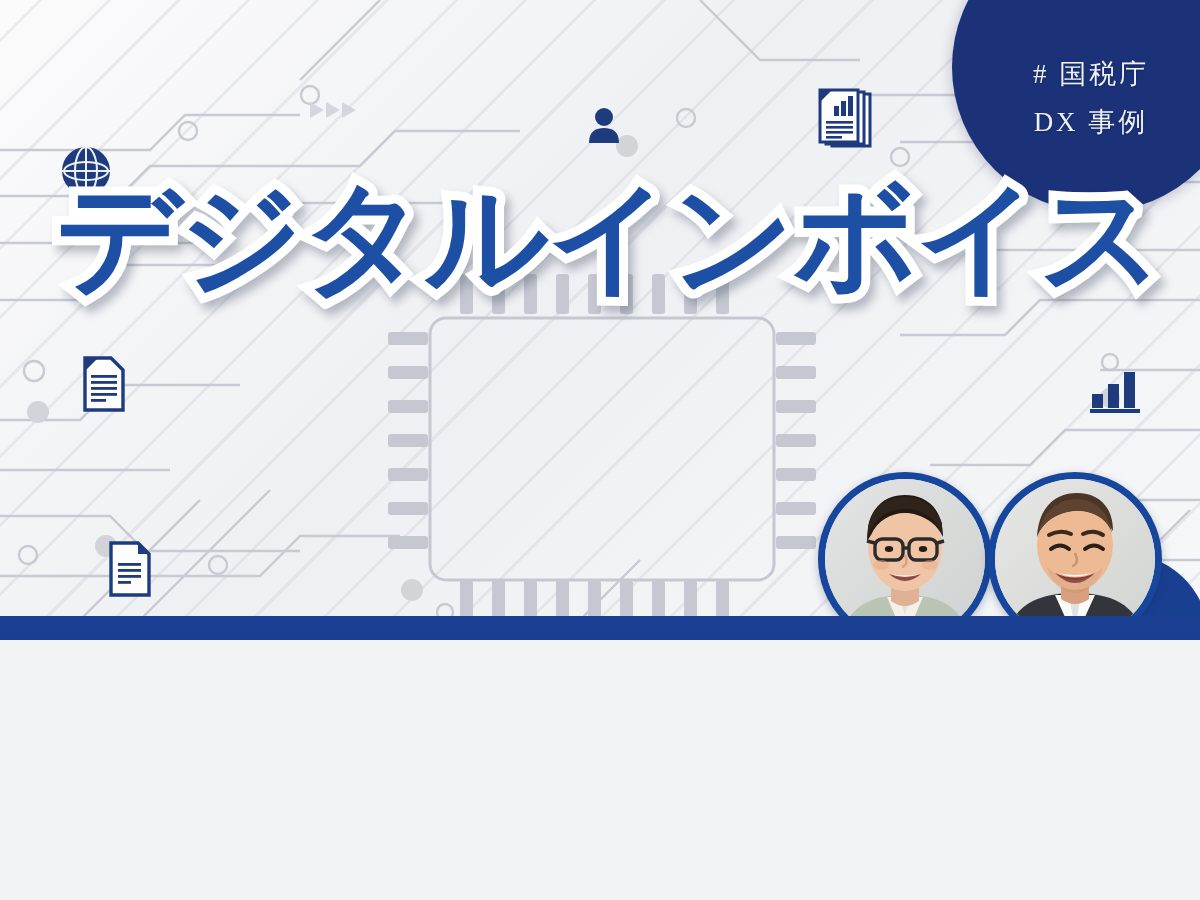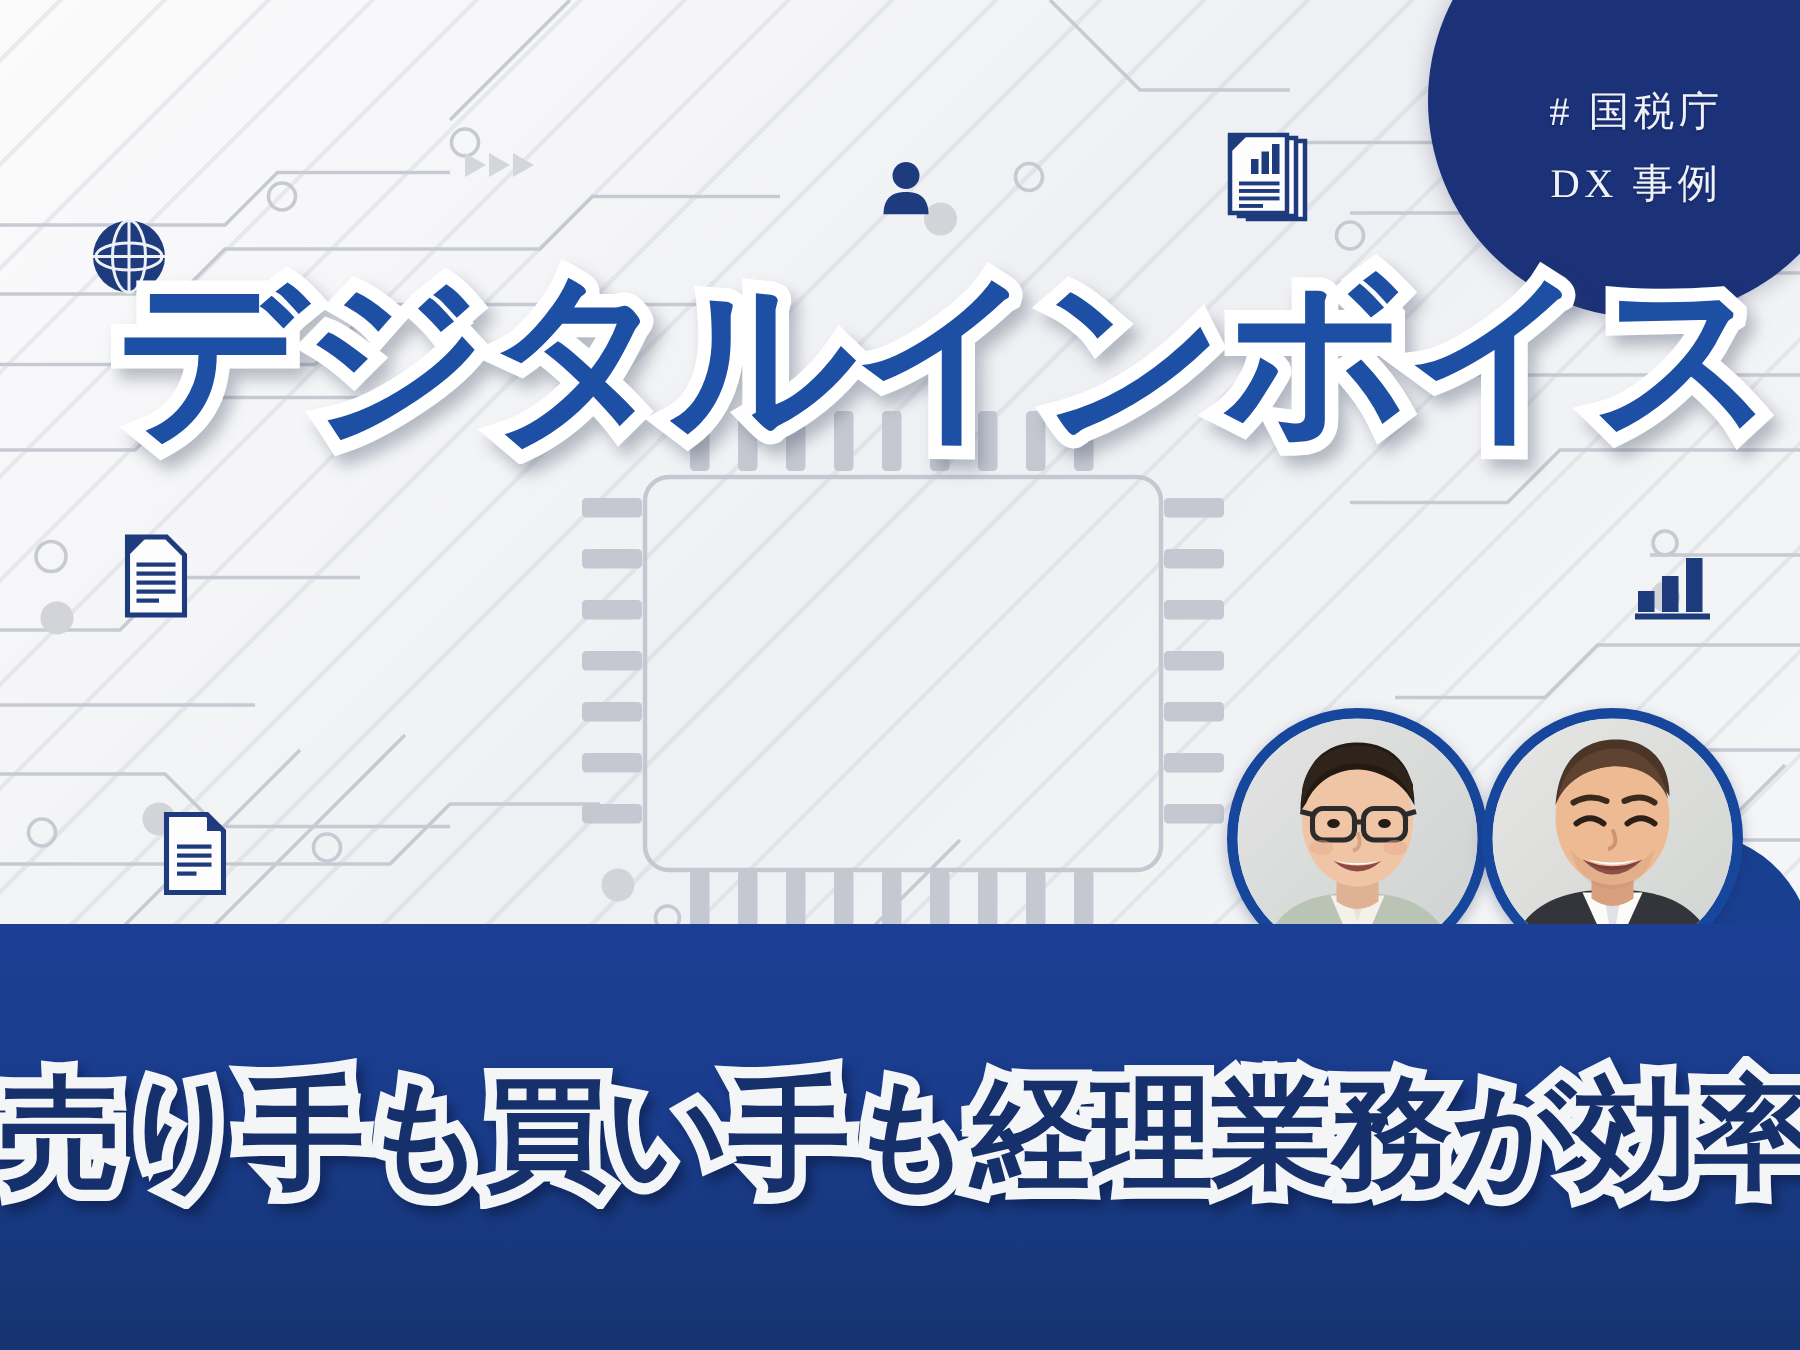--- a/index.html
+++ b/index.html
@@ -8,7 +8,7 @@
     font-family:"Liberation Sans","DejaVu Sans",sans-serif;
     background:#f2f3f5;
   }
-  .stage{position:relative;width:1200px;height:900px;overflow:hidden;background:#14b8a6;}
+  .stage{position:relative;width:1200px;height:640px;overflow:hidden;background:#14b8a6;}
 
   
   .bg-base{

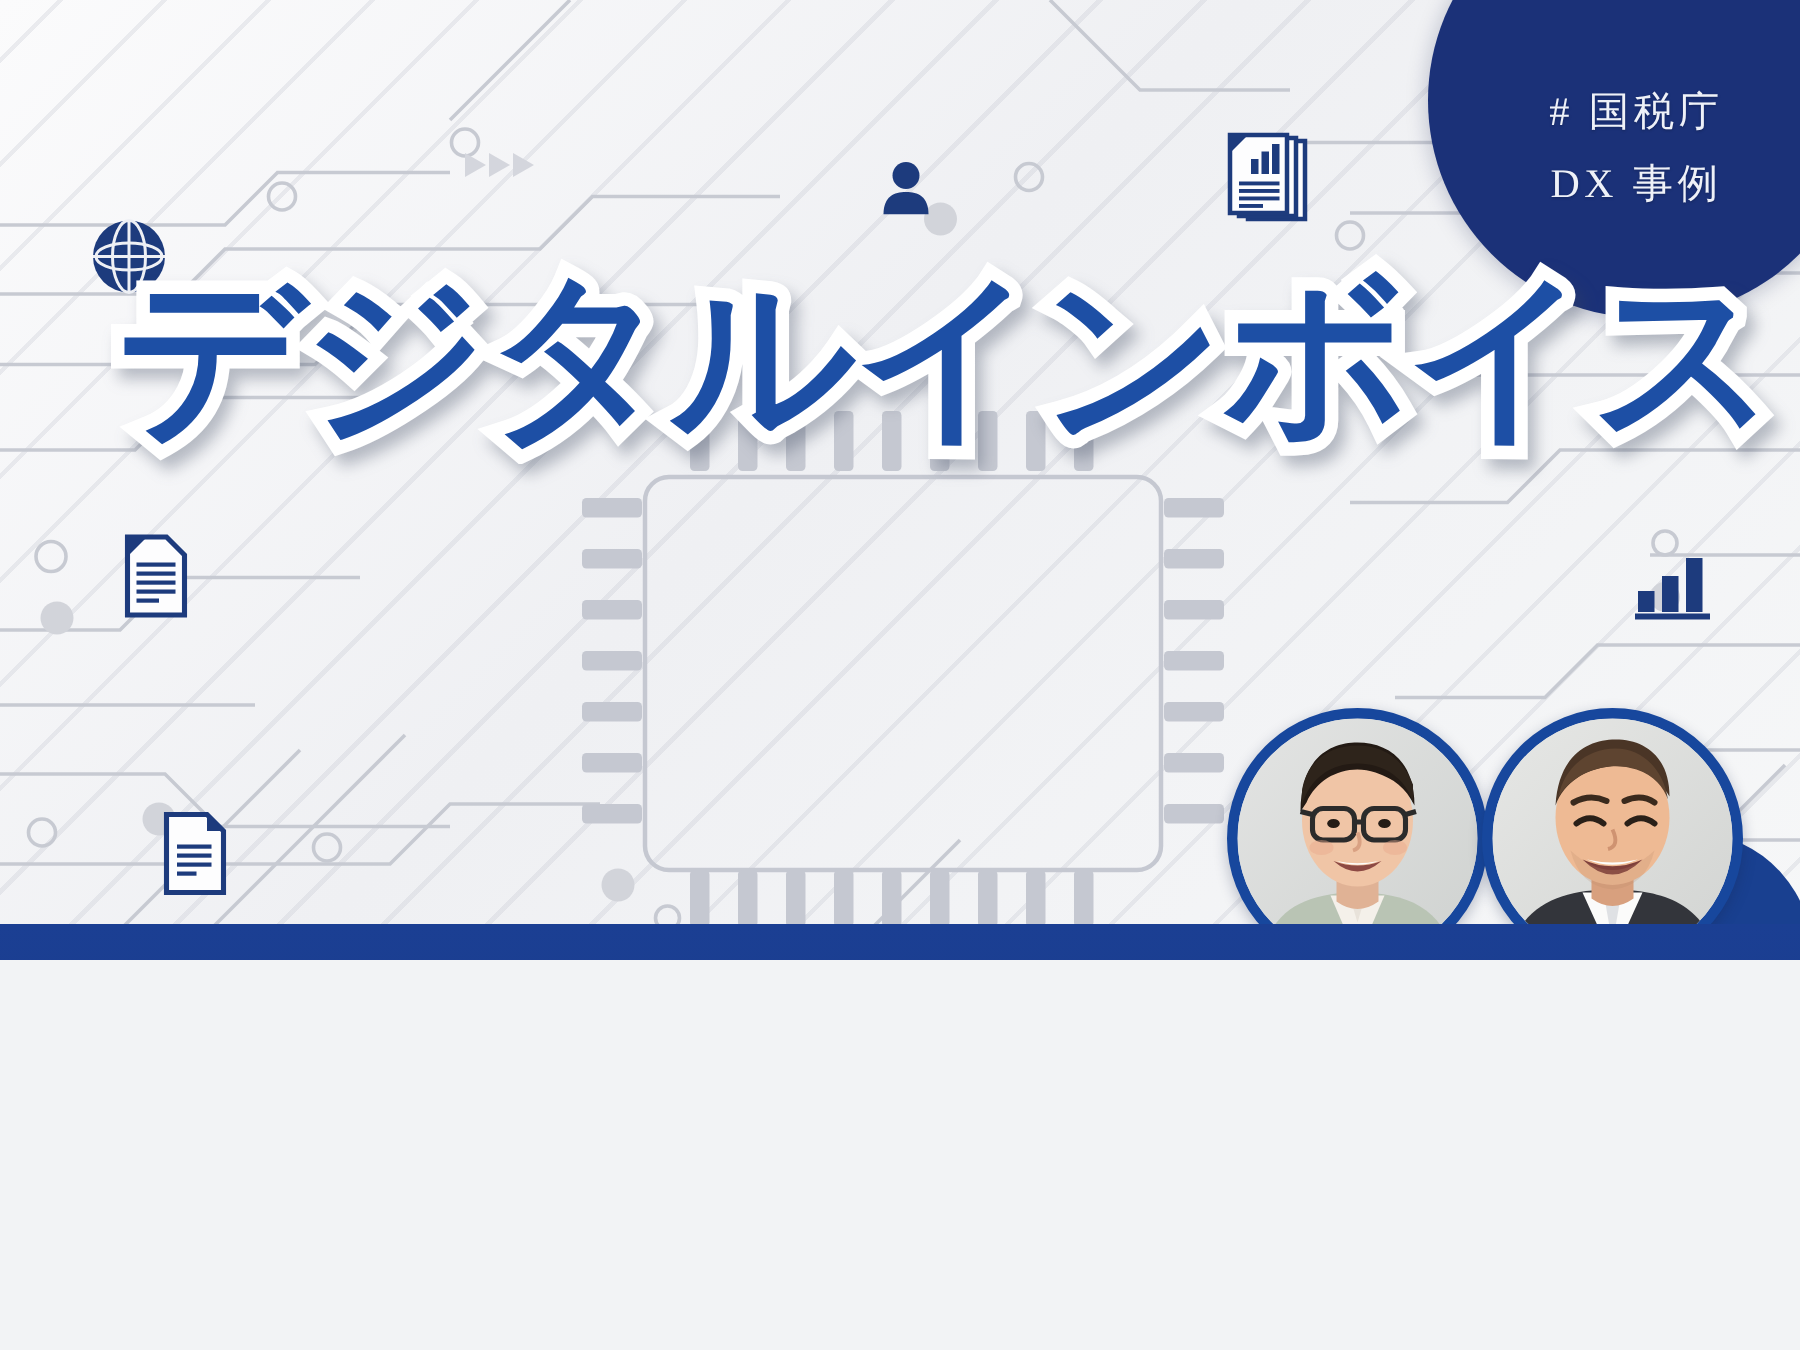--- a/index.html
+++ b/index.html
@@ -53,7 +53,7 @@
   
   .headline{position:absolute;left:0;top:176px;width:1200px;}
   .hl-row{white-space:nowrap;line-height:1;}
-  .hl-row.r1{padding-left:78px;}
+  .hl-row.r1{padding-left:56px;}
   .hl-row.r2{padding-left:310px;margin-top:-4px;}
   .hl-text{
     display:inline-block;

